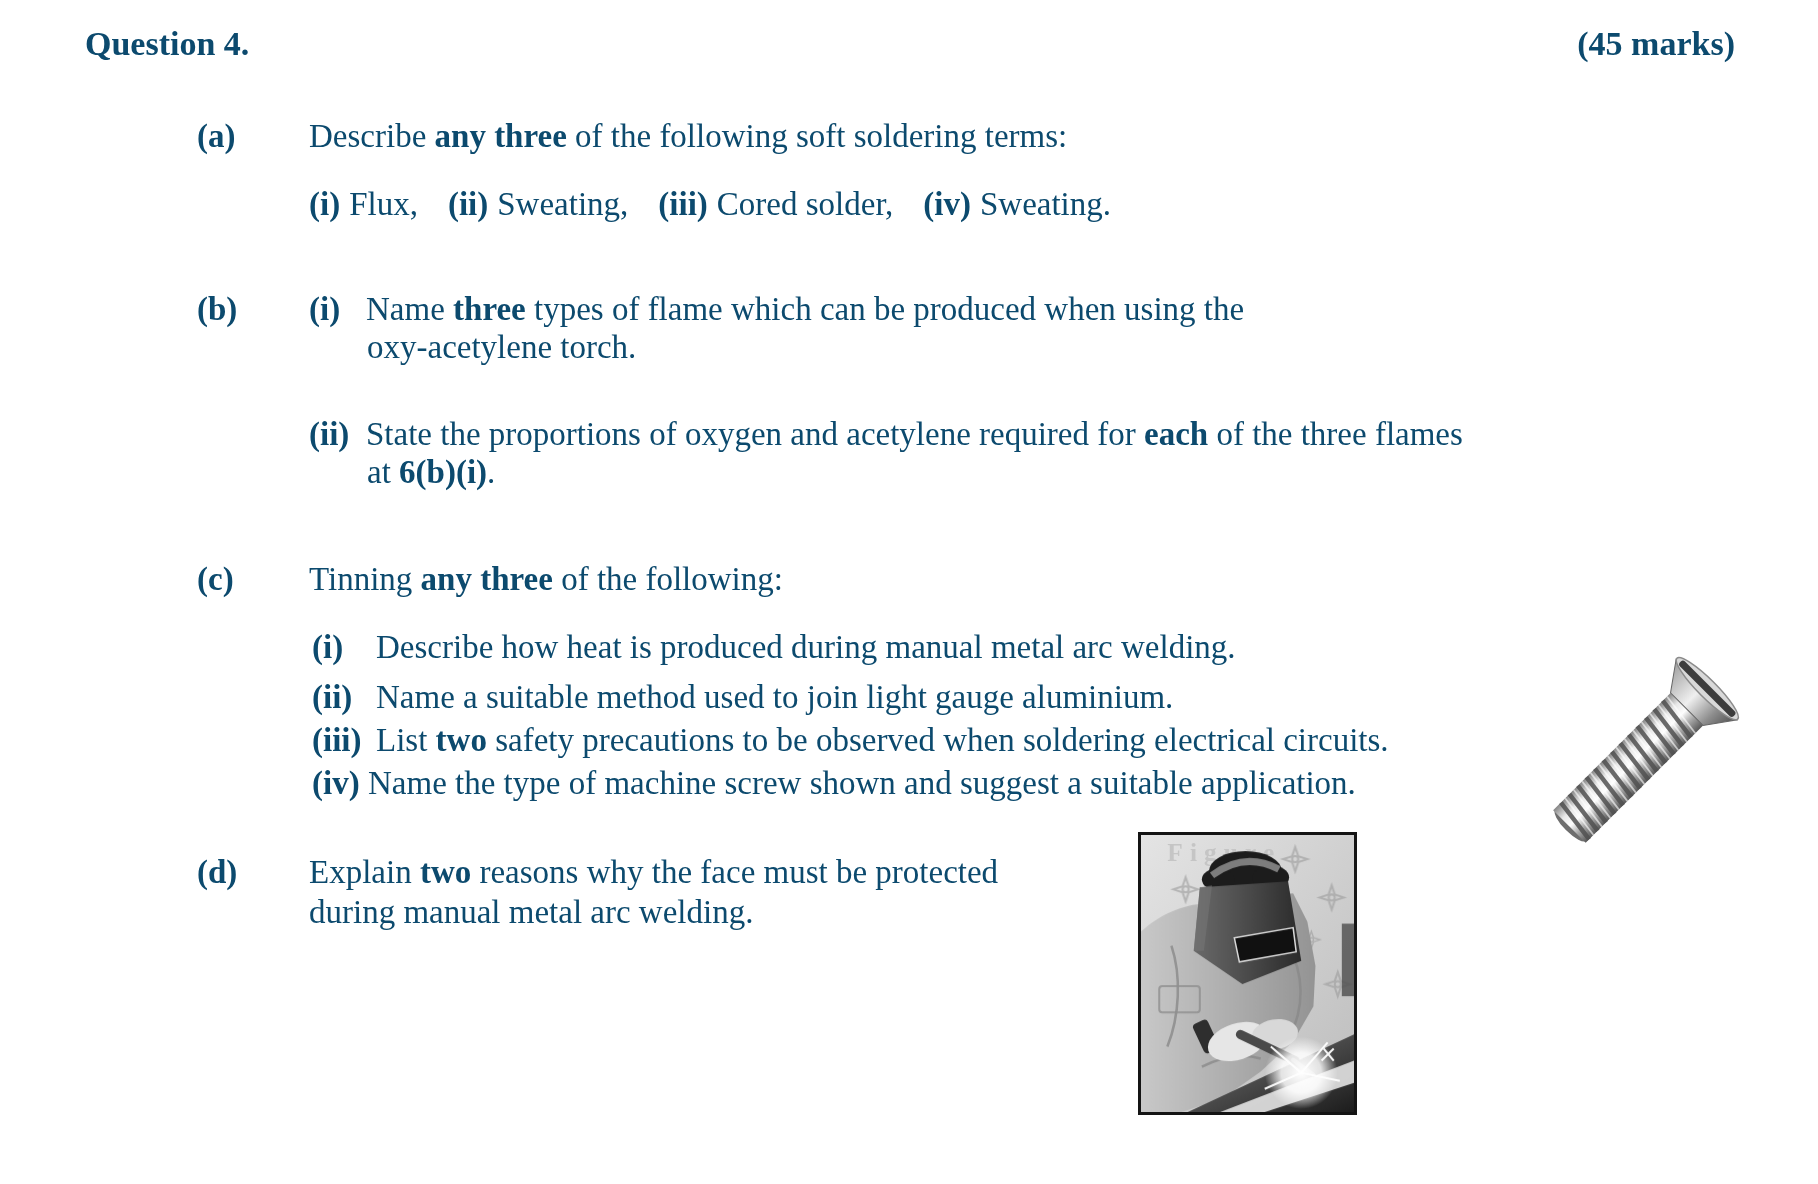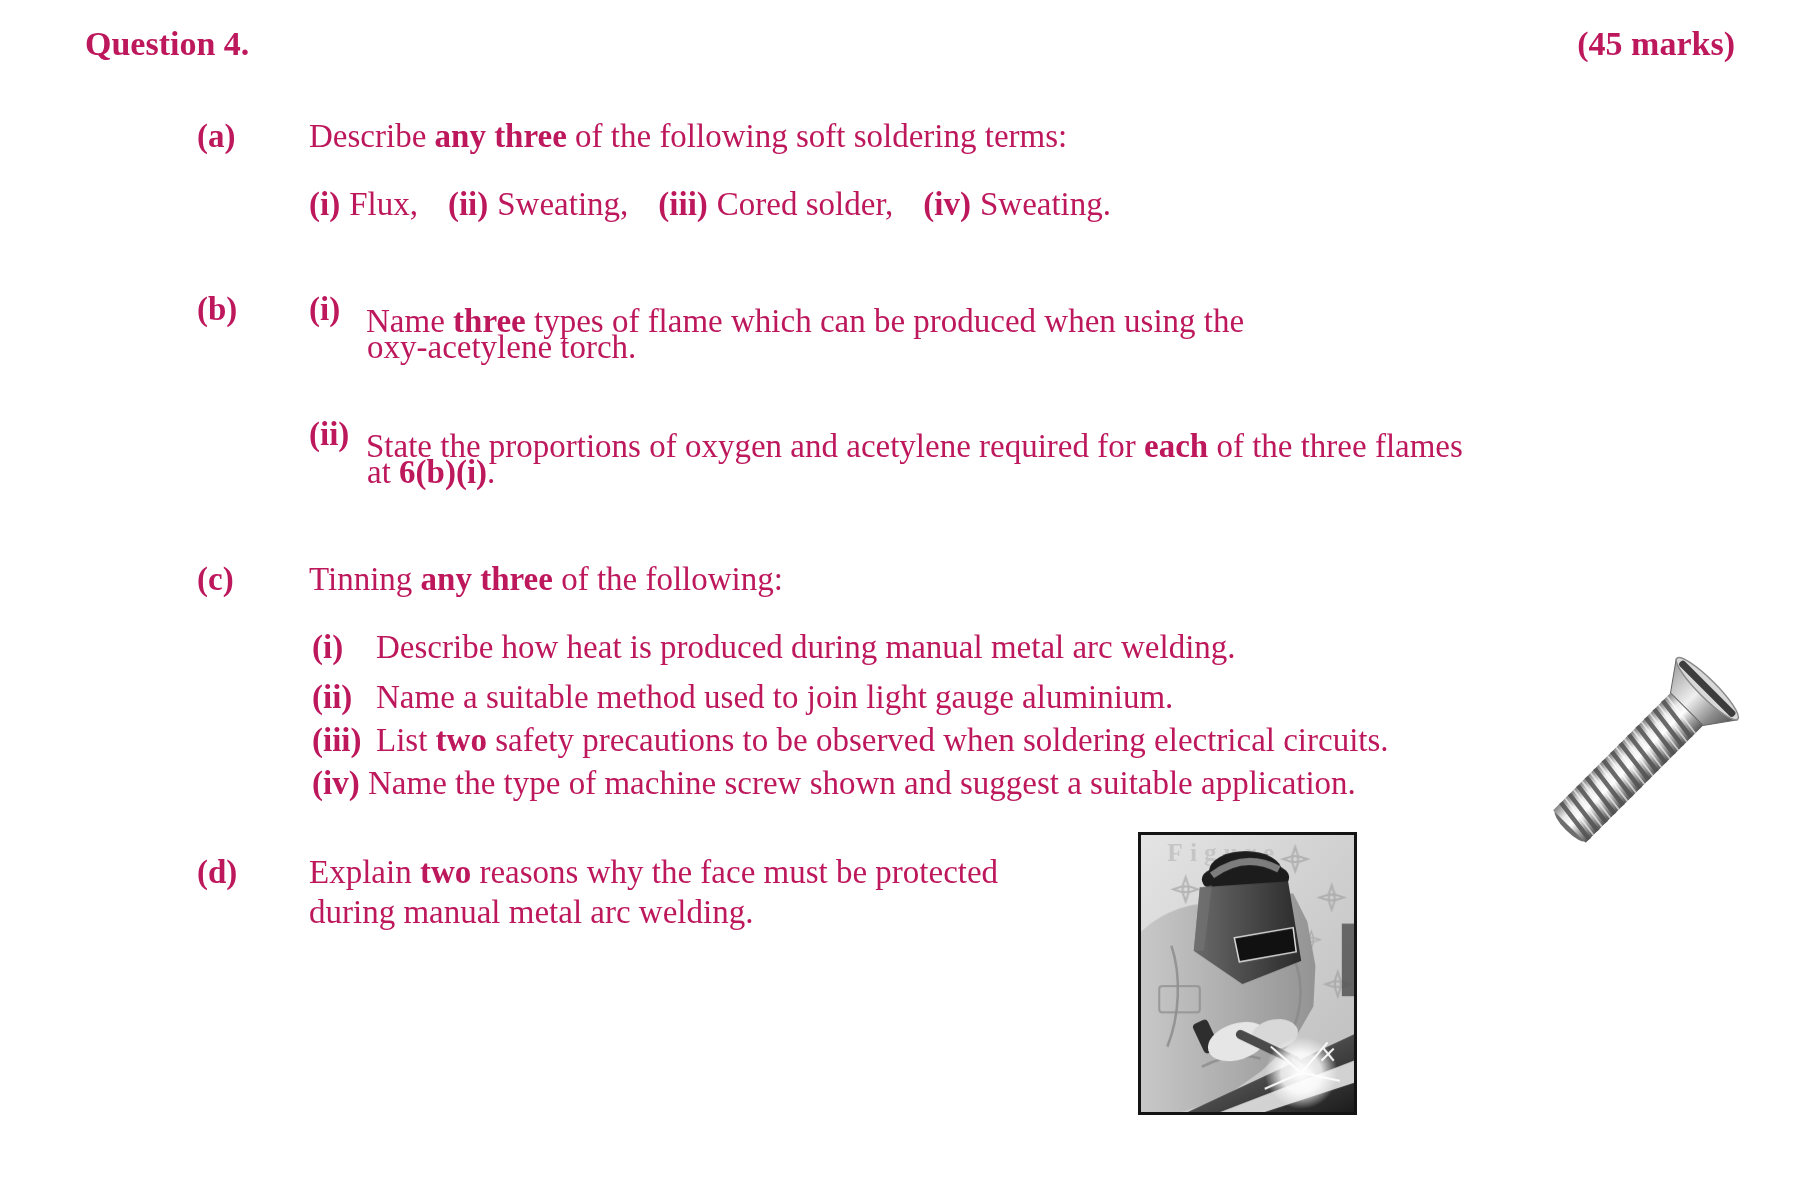--- a/index.html
+++ b/index.html
@@ -5,7 +5,7 @@
   html,body{margin:0;padding:0;background:#ffffff;}
   .page{
     position:relative;width:1818px;height:1184px;background:#ffffff;
-    font-family:"Liberation Serif", serif;color:#be185d;overflow:hidden;
+    font-family:"Liberation Serif", serif;color:#0c4a6e;overflow:hidden;
   }
   .line{position:absolute;left:0;top:0;width:100%;font-size:33px;line-height:1;white-space:nowrap;}
   .hdr  {font-size:34px;font-weight:700;}

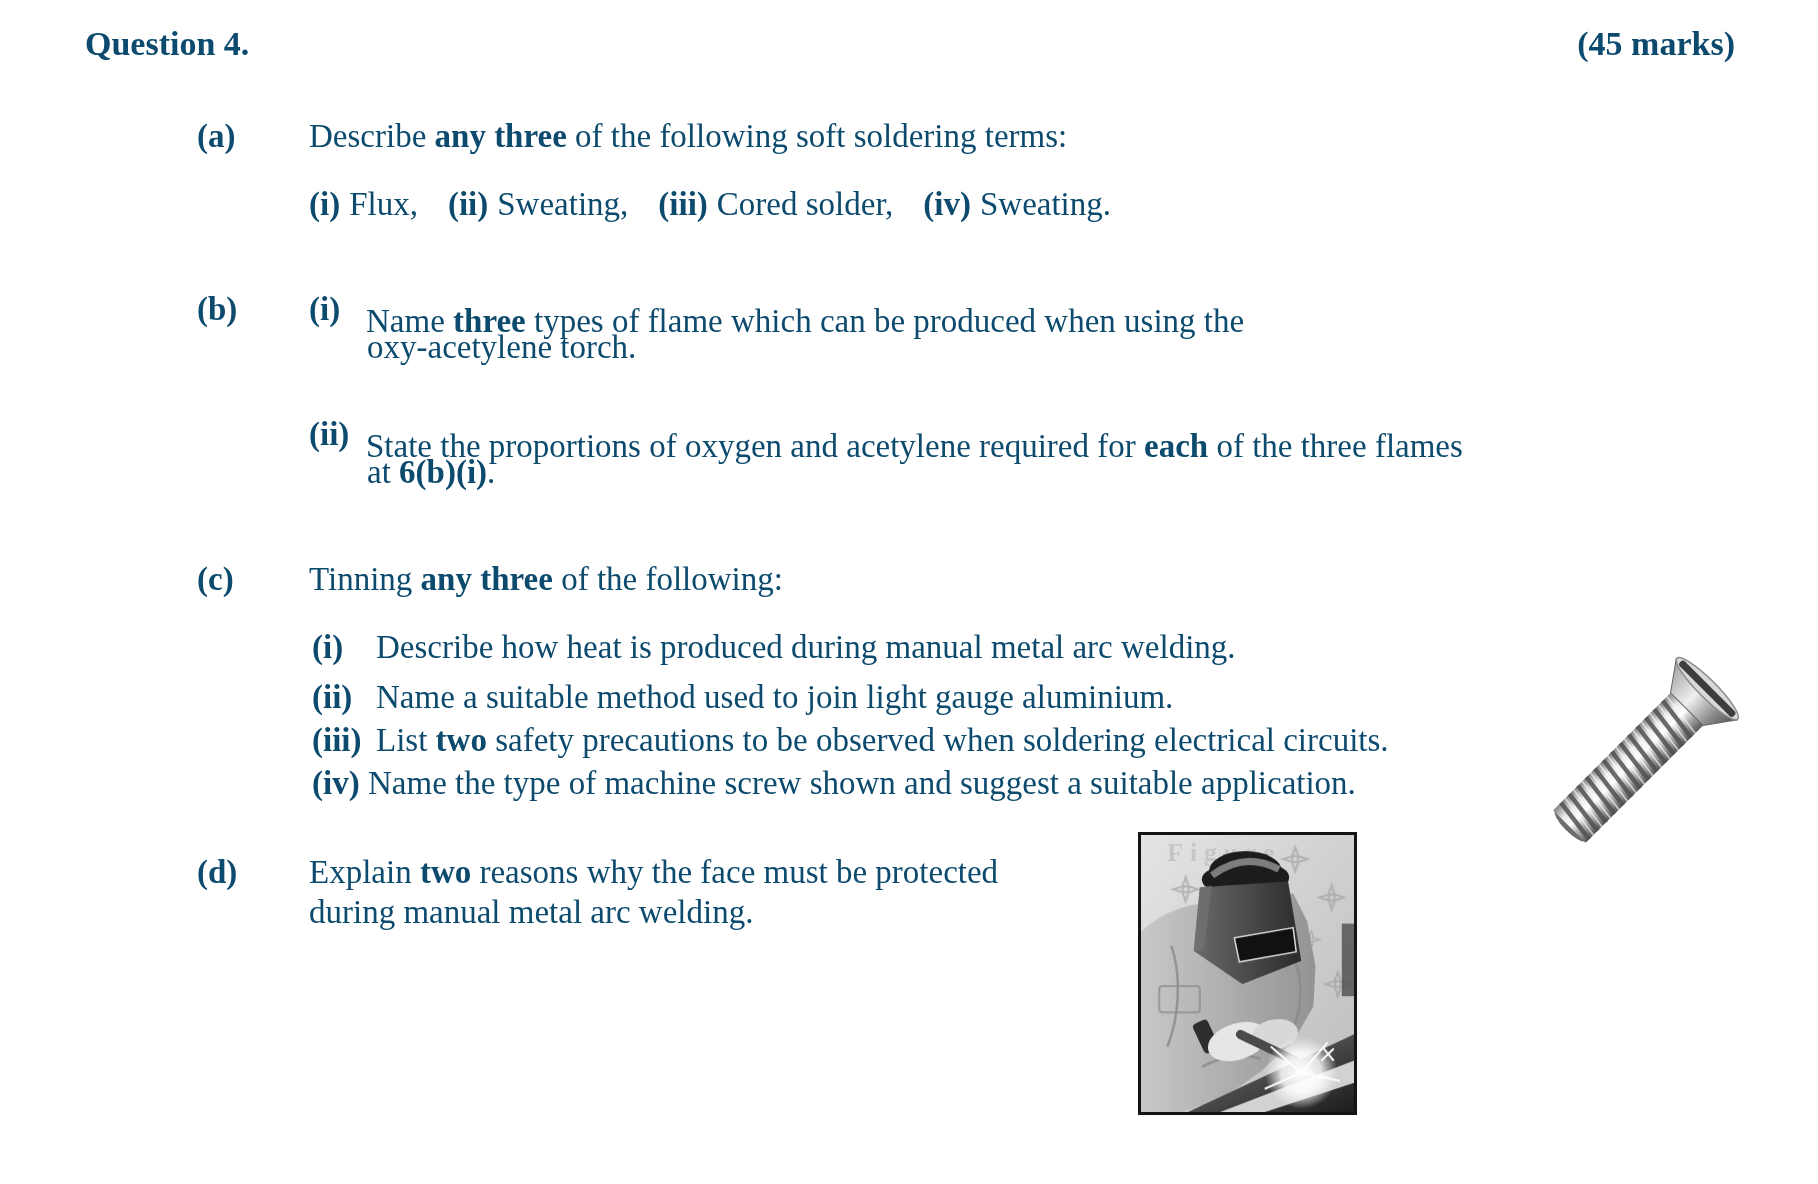--- a/index.html
+++ b/index.html
@@ -13,7 +13,7 @@
   .marks  {position:absolute;right:83px;font-weight:700;}
   .lbl {position:absolute;left:197px;font-weight:700;}
   .t309{position:absolute;left:309px;}
-  .t366{position:absolute;left:366px;margin-top:12px;}
+  .t366{position:absolute;left:366px;}
   .t367{position:absolute;left:367px;}
   .t376{position:absolute;left:376px;}
   .t368{position:absolute;left:368px;}

